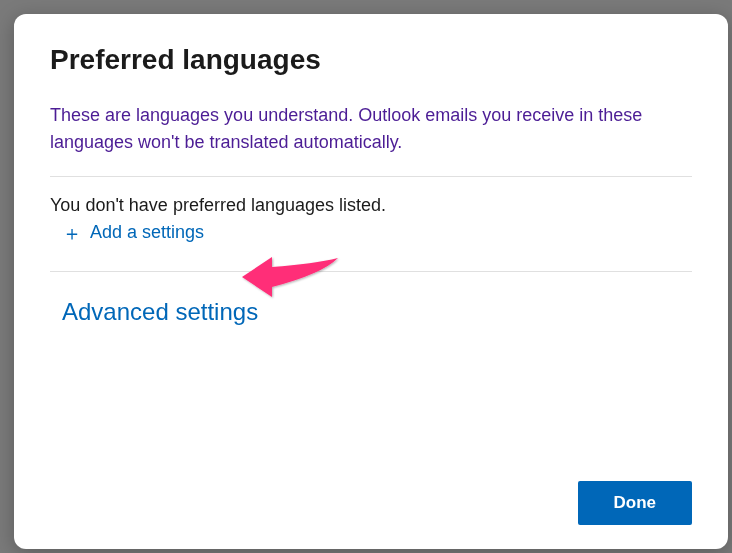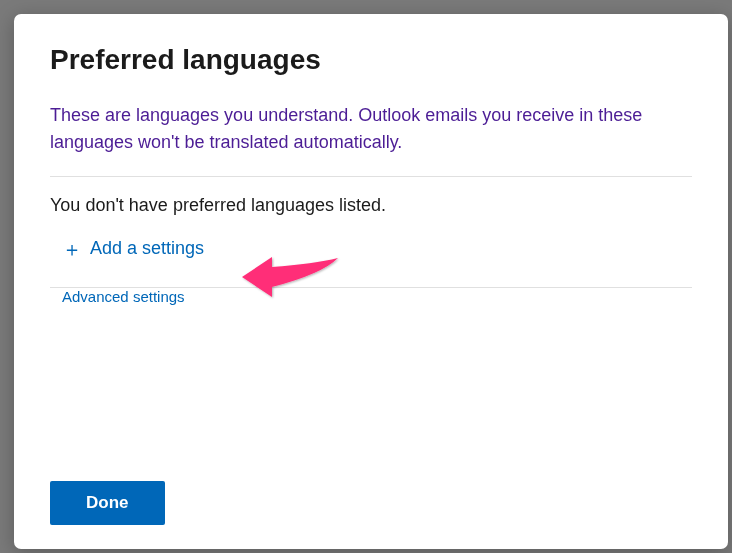--- a/index.html
+++ b/index.html
@@ -18,7 +18,7 @@
       right: 4px;
       bottom: 4px;
       background: #ffffff;
-      border-radius: 7px;
+      border-radius: 12px;
       box-shadow: 0 4px 20px rgba(0,0,0,0.25);
       padding: 30px 36px 24px 36px;
       display: flex;

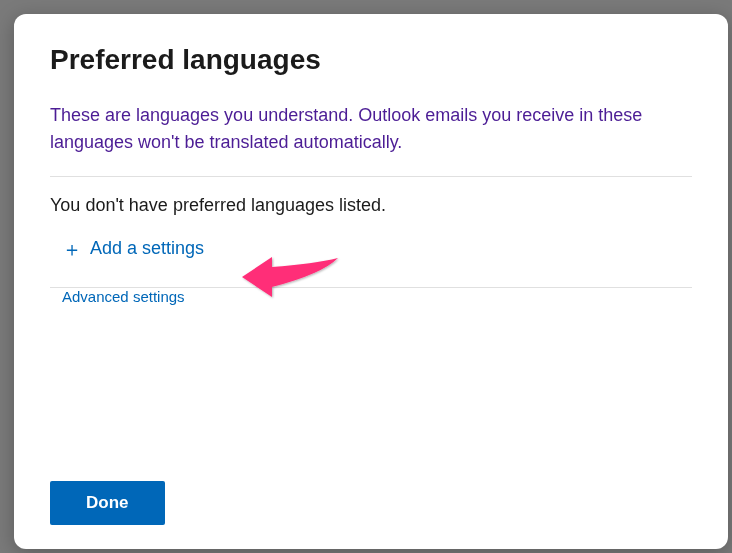--- a/index.html
+++ b/index.html
@@ -46,7 +46,7 @@
       font-size: 18px;
       color: #1b1b1b;
       margin-top: 18px;
-      margin-bottom: 22px;
+      margin-bottom: 6px;
     }
     .add-language {
       display: inline-flex;

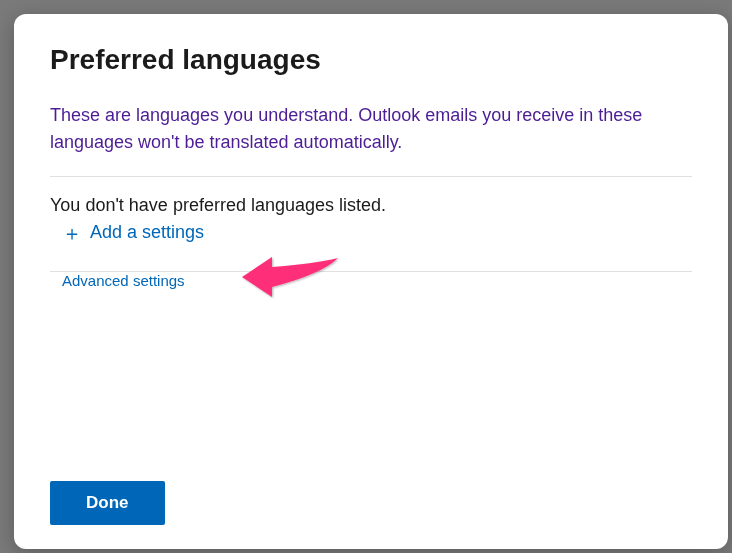--- a/index.html
+++ b/index.html
@@ -66,7 +66,8 @@
     }
     .advanced {
       color: #0067b8;
-      font-size: 15px;
+      font-size: 24px;
+      margin-top: 26px;
       margin-left: 12px;
       cursor: pointer;
       display: inline-block;

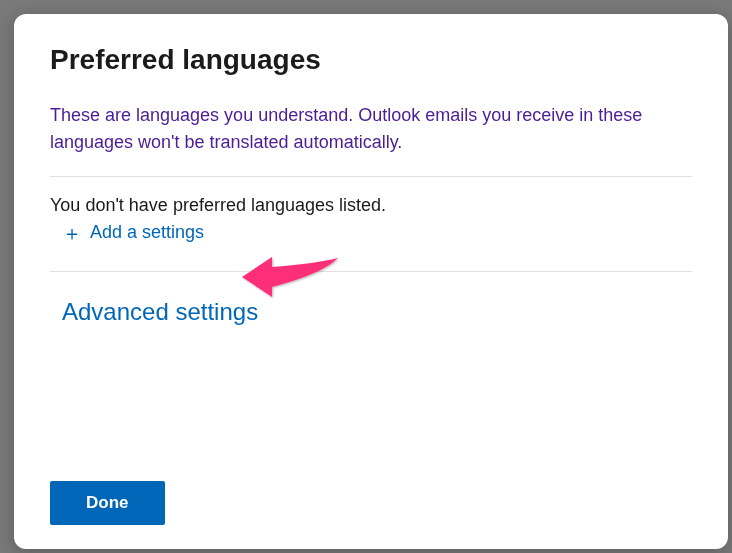--- a/index.html
+++ b/index.html
@@ -75,7 +75,7 @@
     .footer {
       margin-top: auto;
       display: flex;
-      justify-content: flex-start;
+      justify-content: flex-end;
       padding-top: 20px;
     }
     .done-btn {

